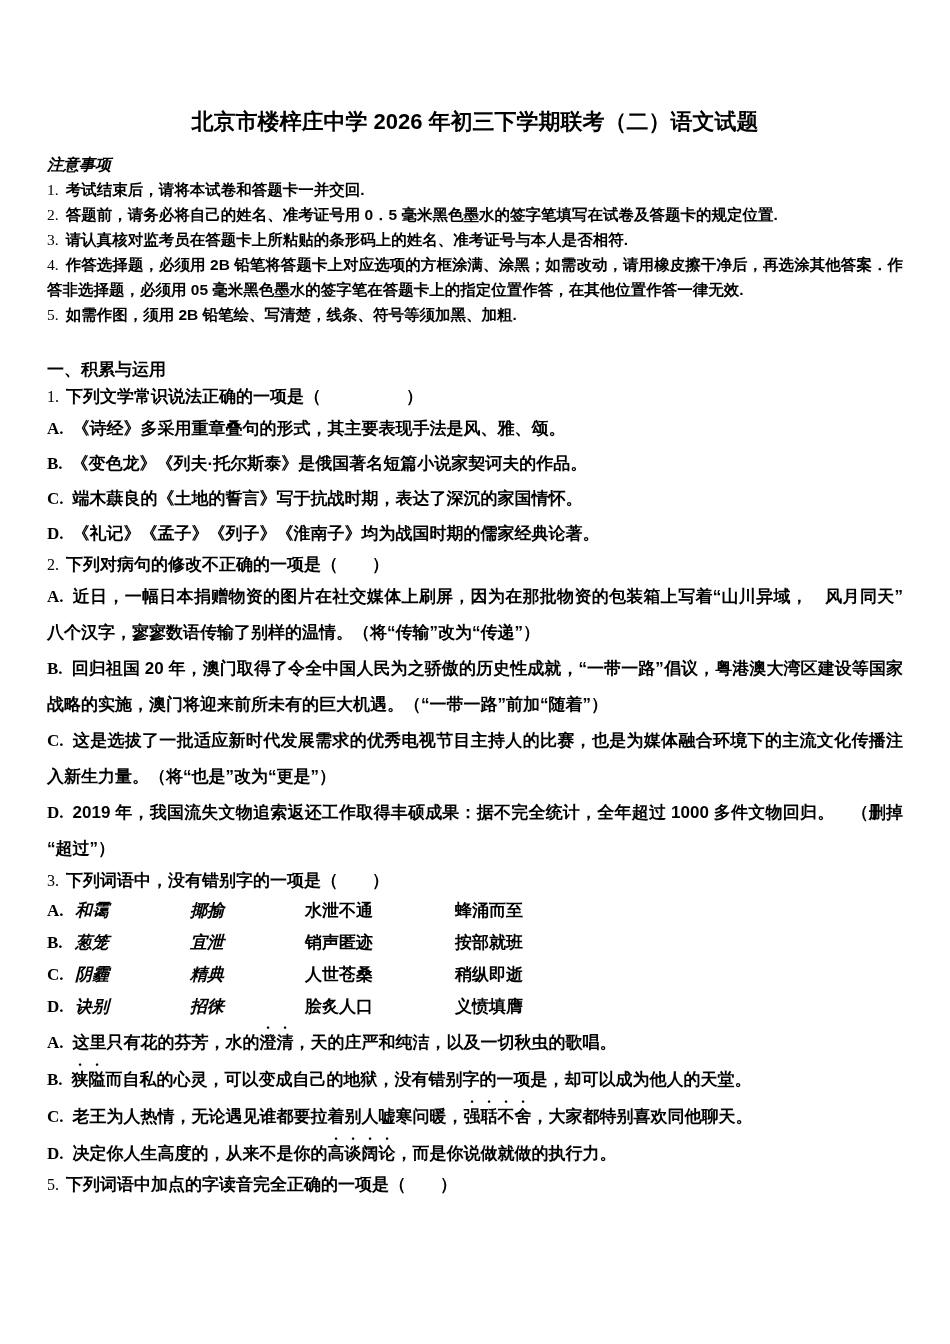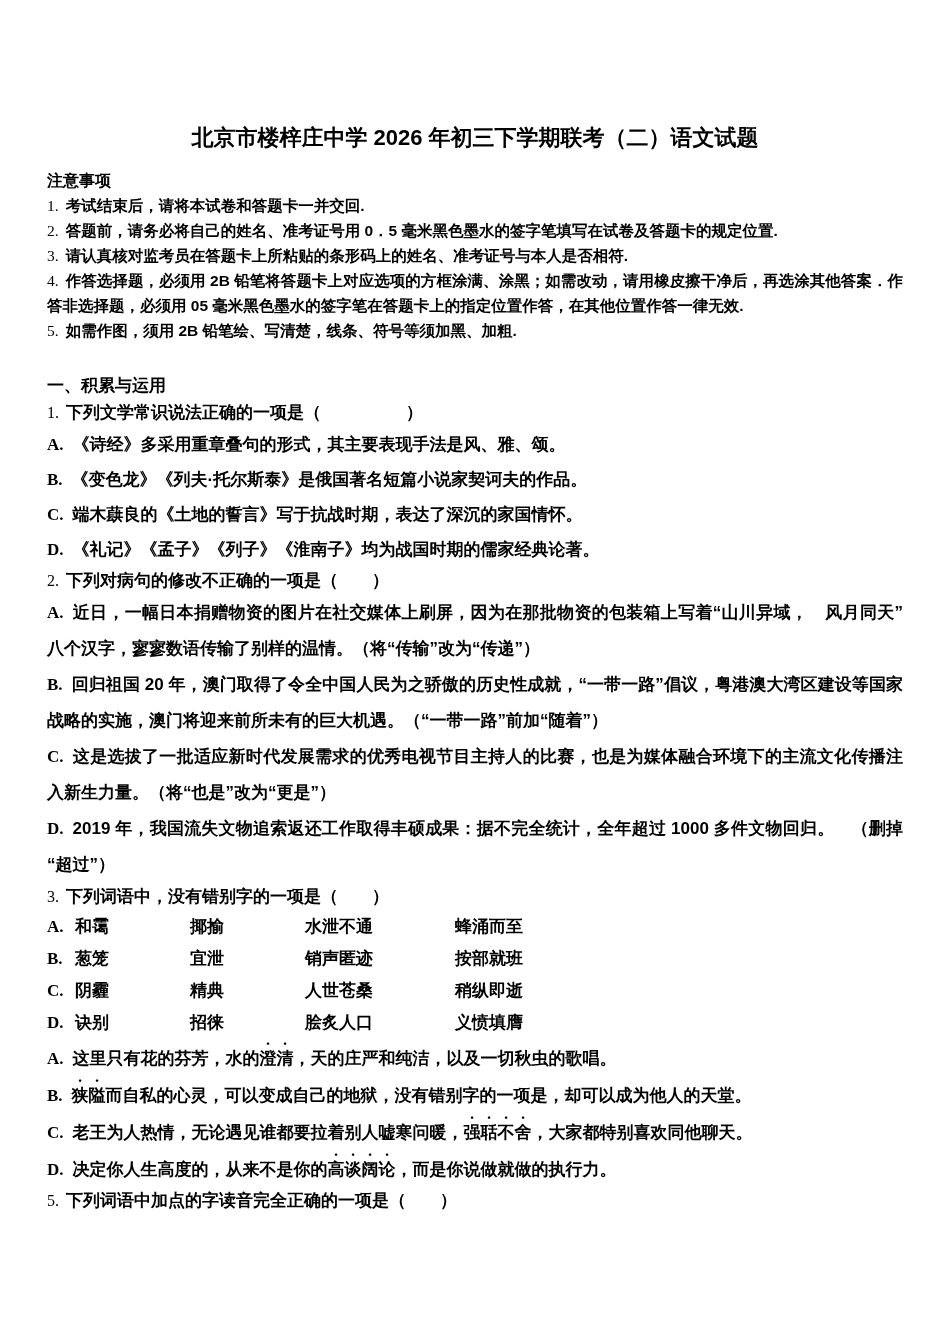--- a/index.html
+++ b/index.html
@@ -16,7 +16,7 @@
     text-align: center;
     font-size: 22px;
     line-height: 28px;
-    margin: 16px 0 16px 0;
+    margin: 0 0 16px 0;
     font-weight: 700;
   }
 

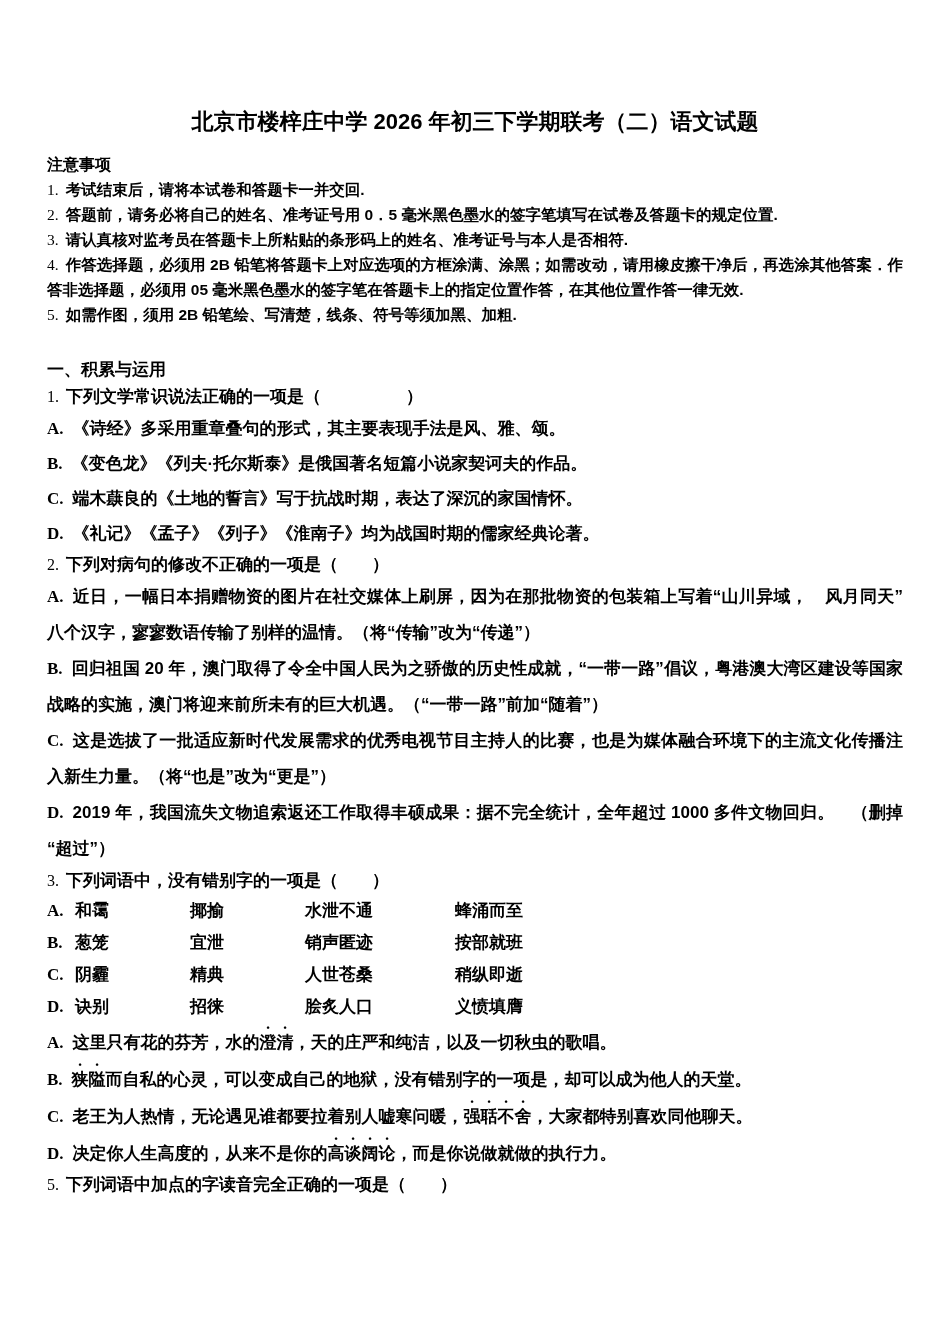--- a/index.html
+++ b/index.html
@@ -20,7 +20,7 @@
     font-weight: 700;
   }
 
-  .notice-heading { font-size: 16px; line-height: 25px; }
+  .notice-heading { font-size: 16px; line-height: 25px; font-style: italic; }
   .note { font-size: 15.5px; line-height: 25px; text-align: justify; }
   .num {
     font-family: "Liberation Serif", serif;

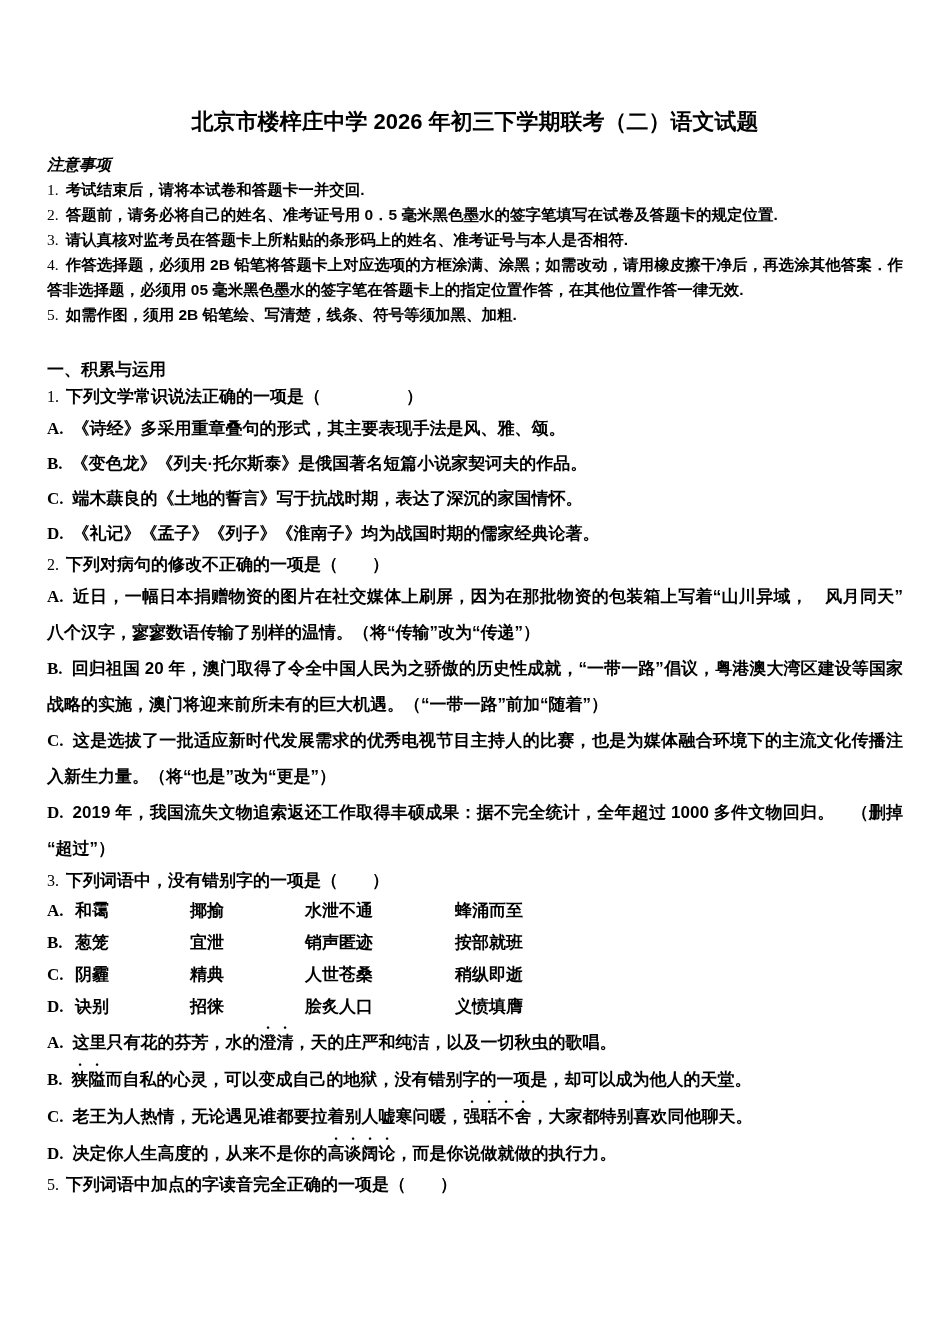--- a/index.html
+++ b/index.html
@@ -44,7 +44,7 @@
 
   .wrow { font-size: 17px; line-height: 32px; display: flex; }
   .wrow .olabel { width: 28px; margin-right: 0; }
-  .wrow .w0, .wrow .w1 { width: 115px; }
+  .wrow .w0, .wrow .w1 { width: 115px; font-style: italic; }
   .wrow .w2 { width: 150px; }
 
   .emdot {

